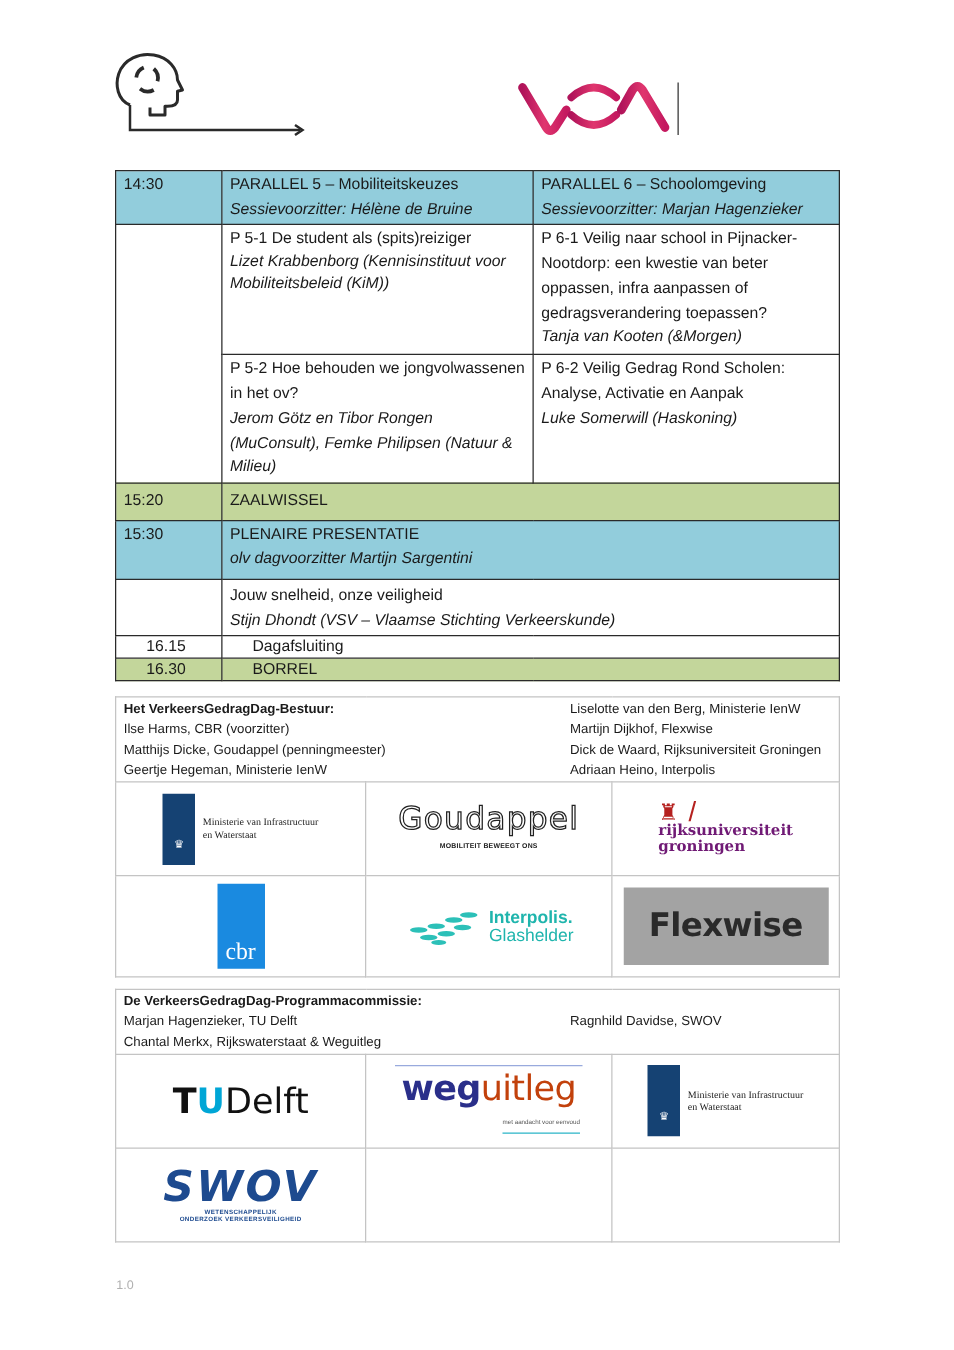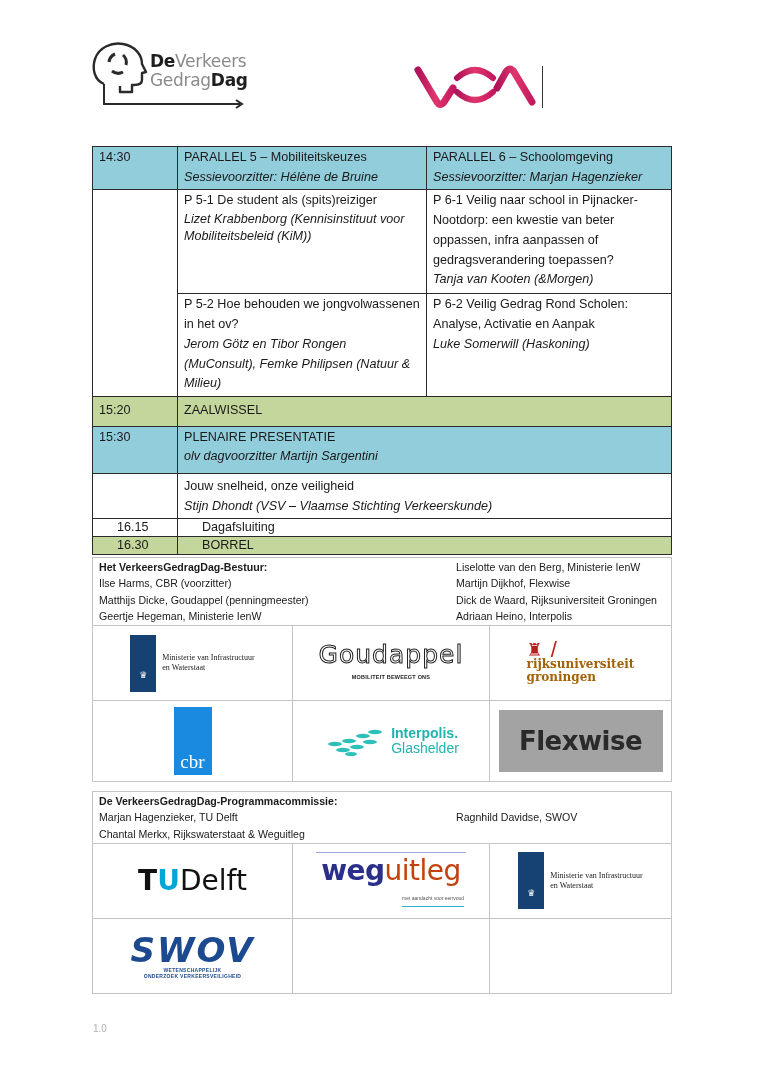--- a/index.html
+++ b/index.html
@@ -90,10 +90,6 @@
     <path d="M33 15 A10 10 0 0 1 36 25" fill="none" stroke="#2a2a2a" stroke-width="3"></path>
     <path d="M33 32 A10 10 0 0 1 22 31" fill="none" stroke="#2a2a2a" stroke-width="3"></path>
   </svg>
-  <div class="txt">
-    <div><span class="dark">De</span><span class="grey">Verkeers</span></div>
-    <div><span class="grey">Gedrag</span><span class="dark">Dag</span></div>
-  </div>
 </div>
 
 <div class="logo-vra">

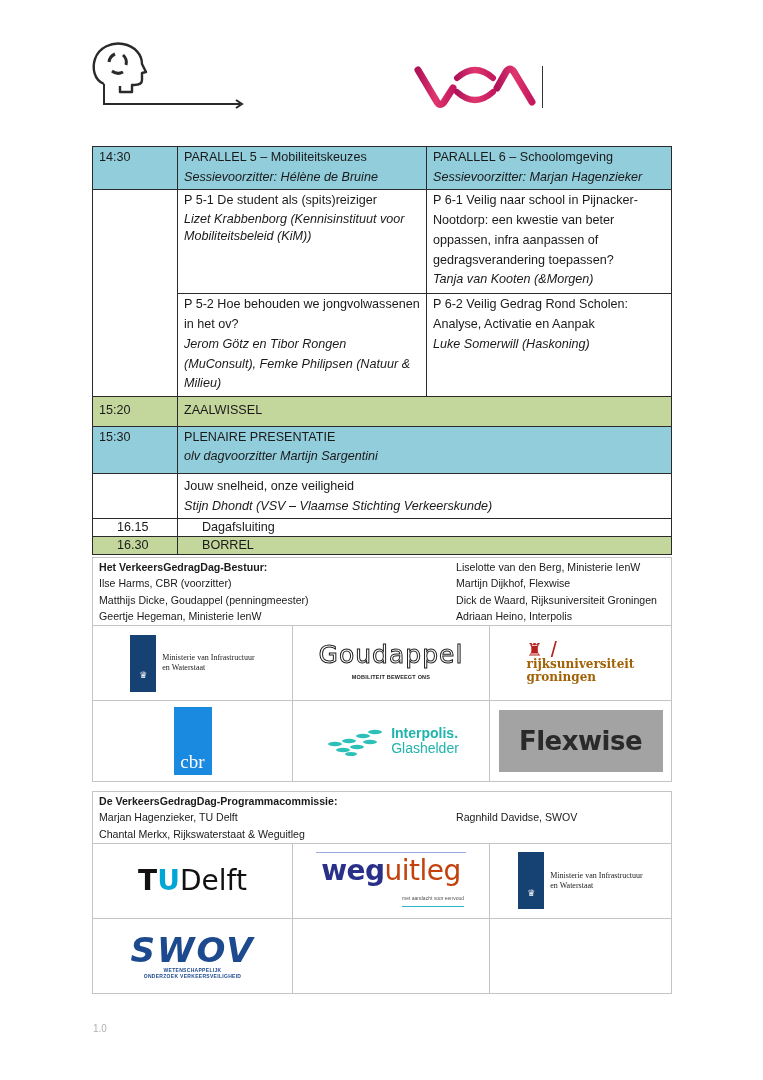--- a/index.html
+++ b/index.html
@@ -21,7 +21,7 @@
                    color: #2b2b2b; font-family: "DejaVu Sans", sans-serif; letter-spacing: -0.2px; }
 
   
-  table.prog { position: absolute; left: 92px; top: 146px; width: 580px;
+  table.prog { position: absolute; left: 92px; top: 136px; width: 580px;
                border-collapse: collapse; font-size: 12.6px; line-height: 19.7px; }
   table.prog td { border: 1px solid #2a2a2a; vertical-align: top; padding: 1px 6px 2px 6px; }
   table.prog td.time { width: 54px; }

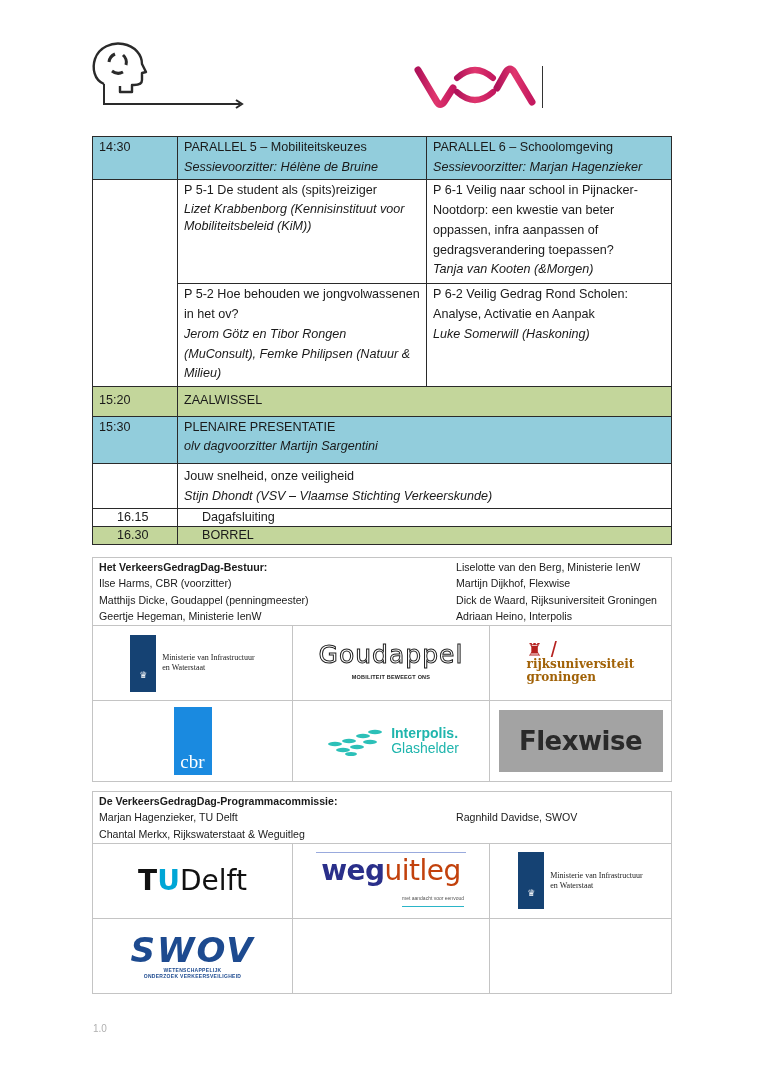--- a/index.html
+++ b/index.html
@@ -51,7 +51,7 @@
   .goud .small { font-size: 5.5px; font-weight: bold; letter-spacing: 0.2px; color: #222; }
 
   .rug { text-align: left; }
-  .rug .t { font-family: "DejaVu Serif", serif; color: #a16207; font-size: 12px; line-height: 13px; font-weight: bold; }
+  .rug .t { font-family: "DejaVu Serif", serif; color: #701a75; font-size: 12px; line-height: 13px; font-weight: bold; }
 
   .cbr { width: 38px; height: 68px; background: #1a8ae0; display: flex; align-items: flex-end; justify-content: center; }
   .cbr span { color: #fff; font-family: "Liberation Serif", serif; font-size: 19px; line-height: 26px; }

